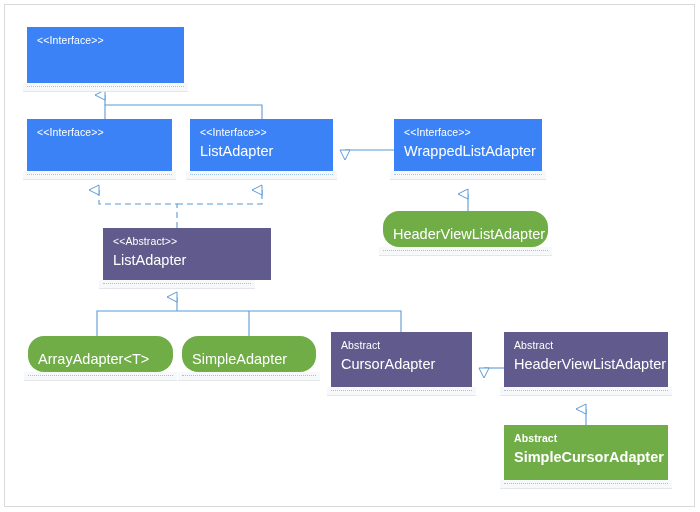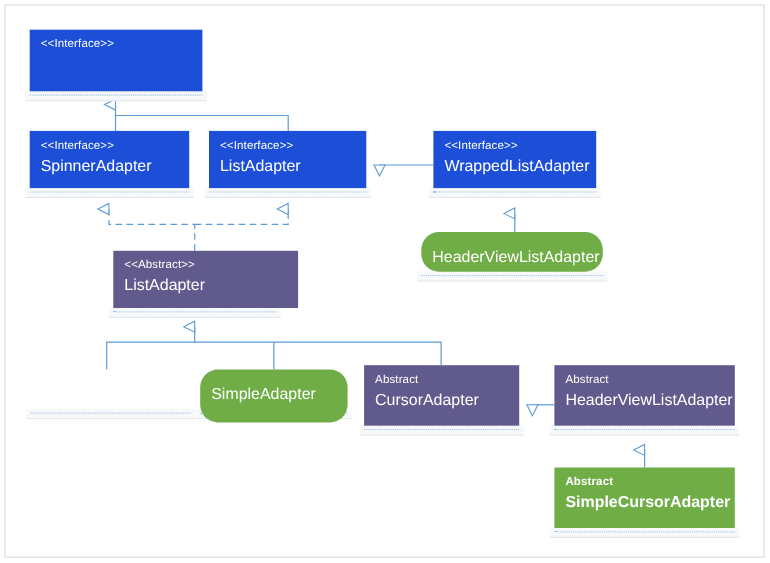--- a/index.html
+++ b/index.html
@@ -68,7 +68,7 @@
     margin-top: 2px;
     white-space: nowrap;
   }
-  .n-blue   { background: #1d4ed8; }
+  .n-blue   { background: #3b82f6; }
   .n-purple { background: #615a8c; }
   .n-green  { background: #70ad47; }
 

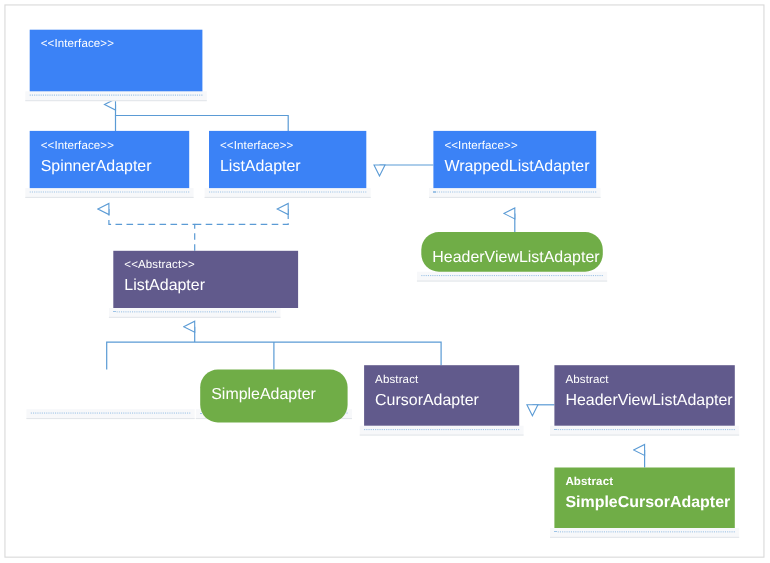--- a/index.html
+++ b/index.html
@@ -153,7 +153,6 @@
 
   <div class="node n-blue" style="left:27px; top:119px; width:145px; height:52px;">
     <div class="stereo">&lt;&lt;Interface&gt;&gt;</div>
-    <div class="title">SpinnerAdapter</div>
   </div>
 
   <div class="node n-blue" style="left:190px; top:119px; width:143px; height:52px;">

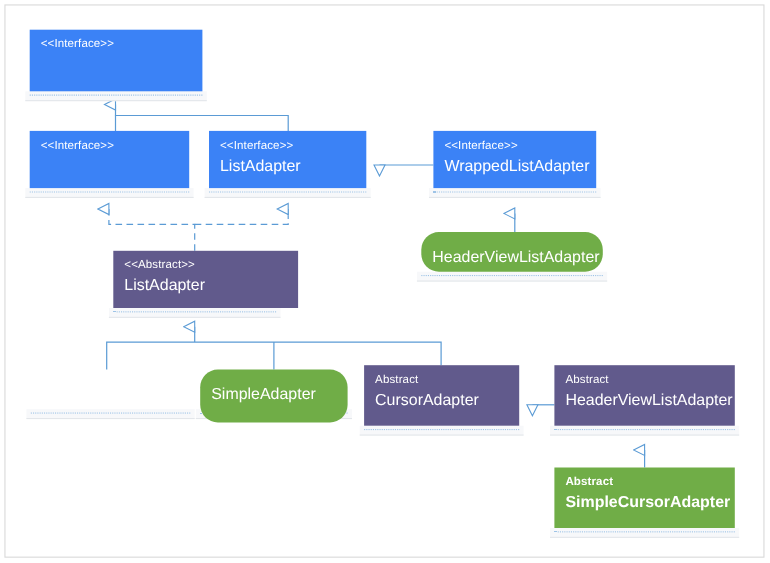--- a/index.html
+++ b/index.html
@@ -174,6 +174,9 @@
     <div class="title">ListAdapter</div>
   </div>
 
+  <div class="node n-green title-only" style="left:28px; top:336px; width:145px; height:36px;">
+    <div class="title" style="margin-top:0">ArrayAdapter&lt;T&gt;</div>
+  </div>
 
   <div class="node n-green title-only" style="left:182px; top:336px; width:134px; height:48px;">
     <div class="title" style="margin-top:0">SimpleAdapter</div>

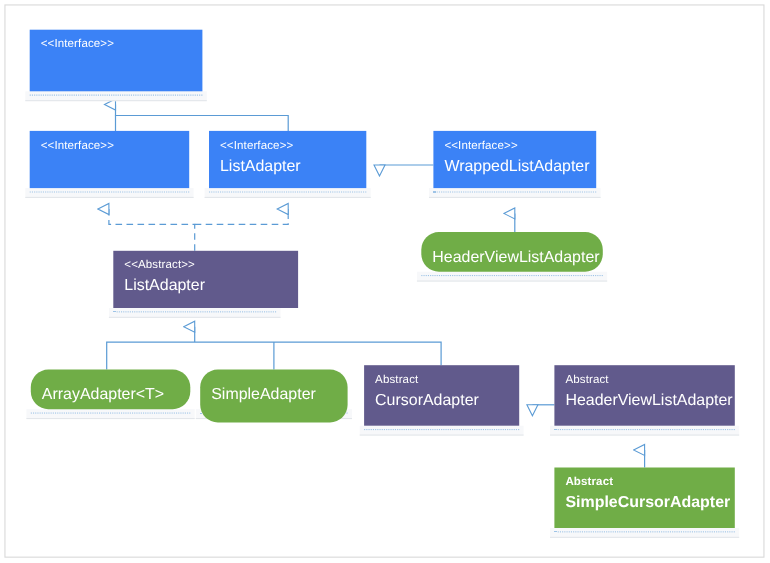--- a/index.html
+++ b/index.html
@@ -178,7 +178,7 @@
     <div class="title" style="margin-top:0">ArrayAdapter&lt;T&gt;</div>
   </div>
 
-  <div class="node n-green title-only" style="left:182px; top:336px; width:134px; height:48px;">
+  <div class="node n-green title-only" style="left:182px; top:336px; width:134px; height:36px;">
     <div class="title" style="margin-top:0">SimpleAdapter</div>
   </div>
 

